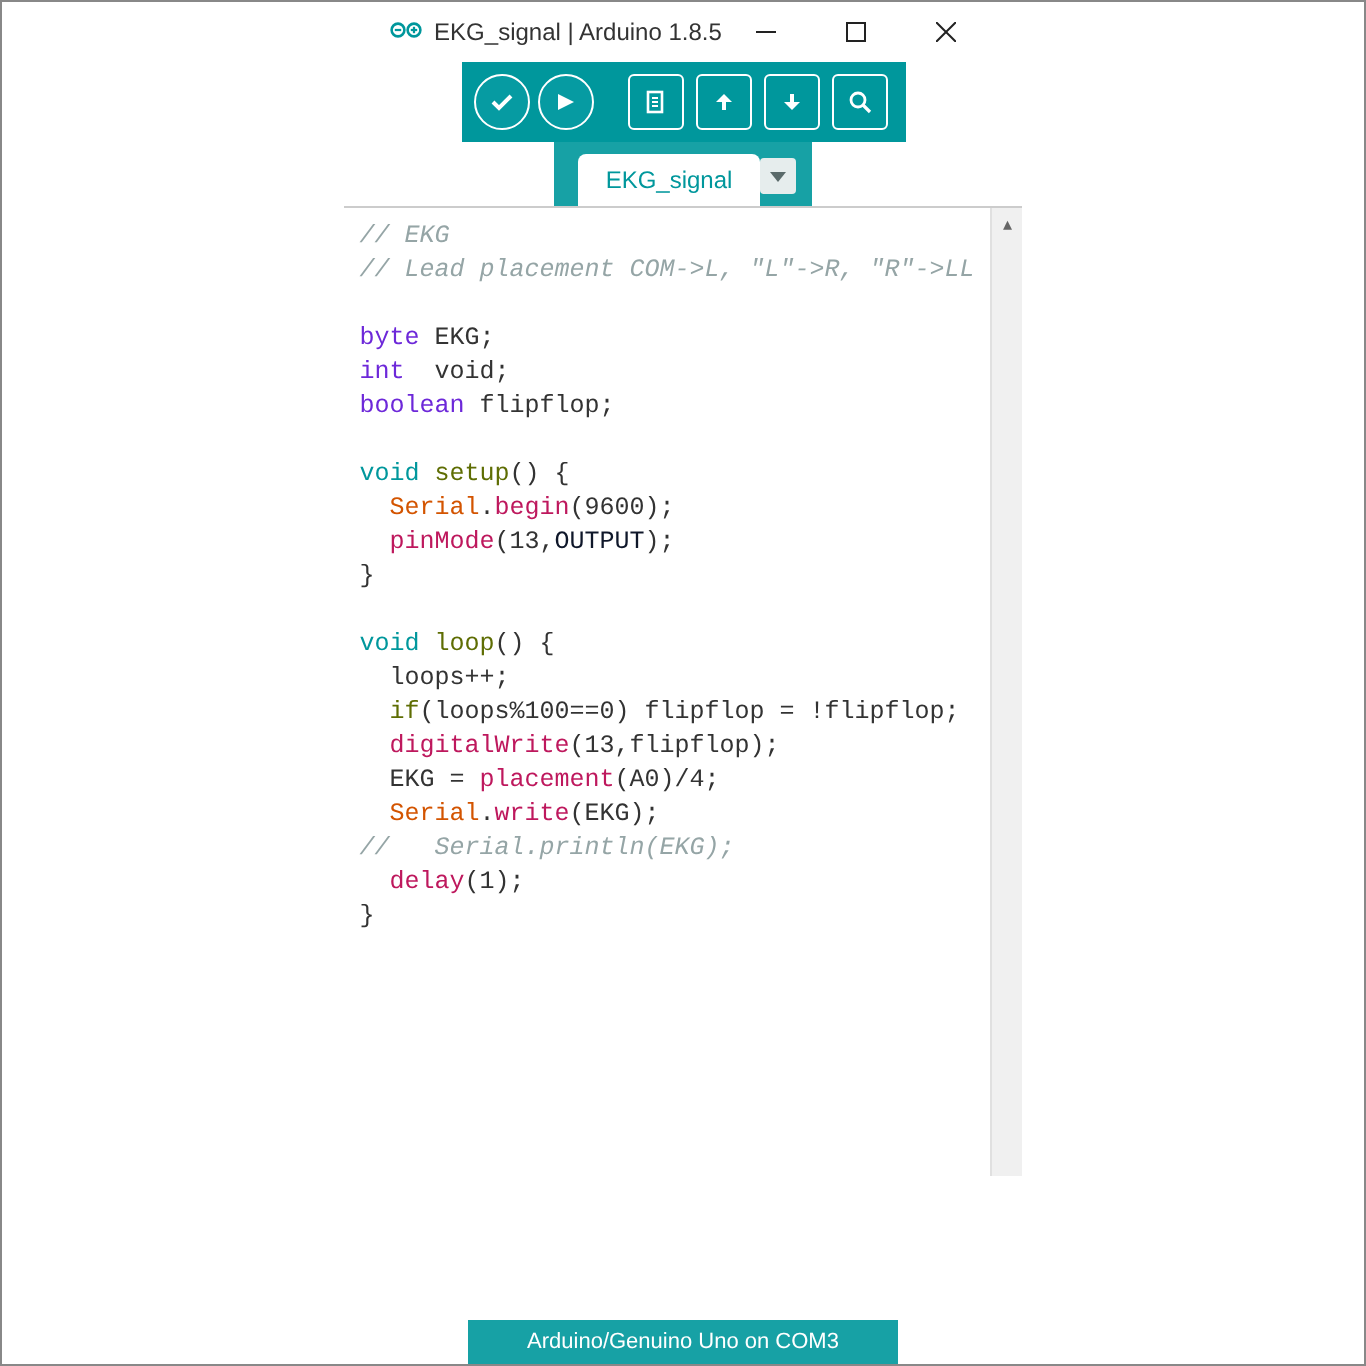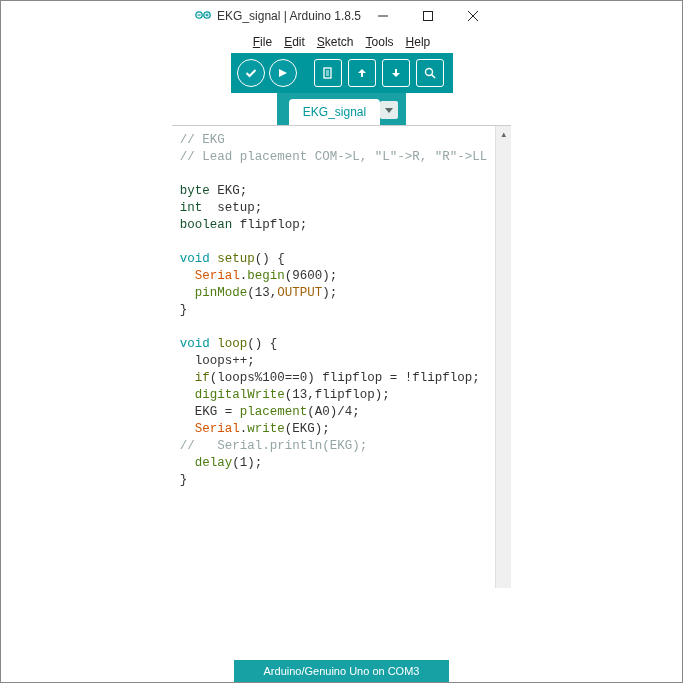--- a/index.html
+++ b/index.html
@@ -83,13 +83,6 @@
     </div>
   </div>
 
-  <div class="menubar">
-    <span class="menu-item"><span class="ul">F</span>ile</span>
-    <span class="menu-item"><span class="ul">E</span>dit</span>
-    <span class="menu-item"><span class="ul">S</span>ketch</span>
-    <span class="menu-item"><span class="ul">T</span>ools</span>
-    <span class="menu-item"><span class="ul">H</span>elp</span>
-  </div>
 
   <div class="toolbar">
     <div class="tool-btn">

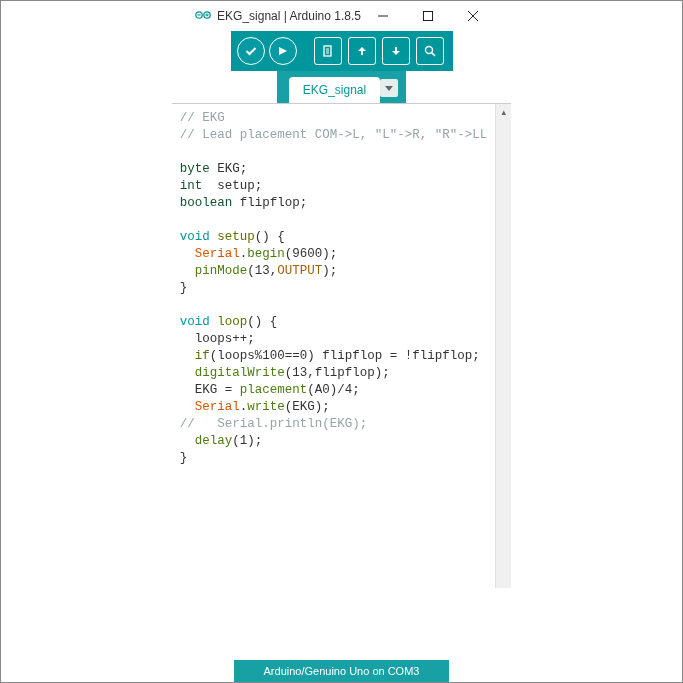--- a/index.html
+++ b/index.html
@@ -38,7 +38,7 @@
     .kw-type { color: #14532d; }
     .kw-void { color: #00979c; margin-top: 48px; }
     .kw-fn { color: #5e6d03; }
-    .comment { color: #95a5a6; }
+    .comment { color: #95a5a6; font-style: italic; }
     .ident { color: #4d7c0f; }
     .builtin { color: #d35400; }
     .const { color: #a16207; }

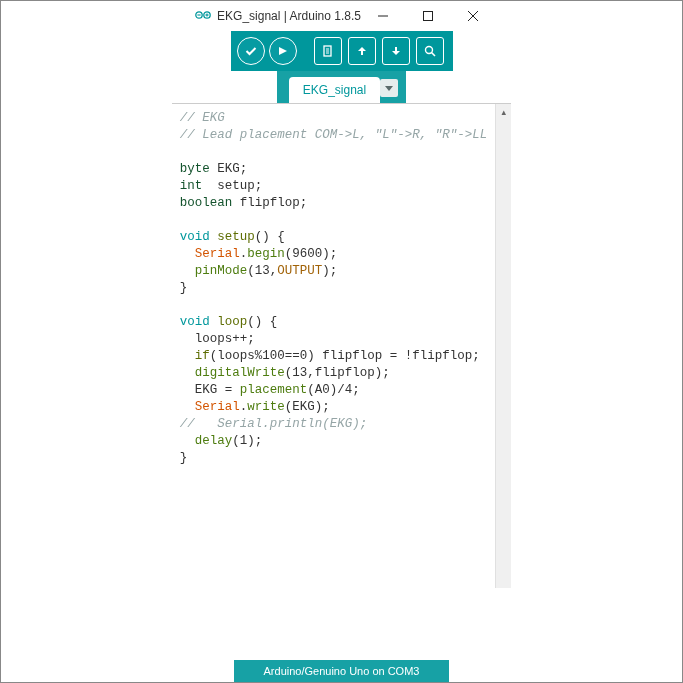--- a/index.html
+++ b/index.html
@@ -35,7 +35,7 @@
     .scrollbar { width: 16px; background: #f0f0f0; position: relative; border-left: 1px solid #e0e0e0; }
     .scroll-arrow { height: 16px; display: flex; align-items: center; justify-content: center; color: #666; font-size: 9px; }
     
-    .kw-type { color: #14532d; }
+    .kw-type { color: #6d28d9; }
     .kw-void { color: #00979c; margin-top: 48px; }
     .kw-fn { color: #5e6d03; }
     .comment { color: #95a5a6; font-style: italic; }

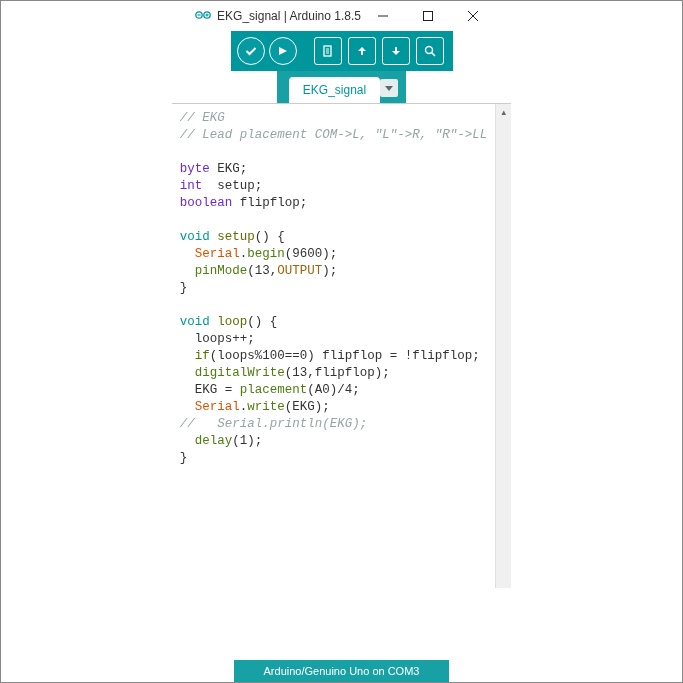--- a/index.html
+++ b/index.html
@@ -138,7 +138,7 @@
 <span class="comment">// Lead placement COM-&gt;L, "L"-&gt;R, "R"-&gt;LL</span>
 
 <span class="kw-type">byte</span><span> EKG;</span>
-<span class="kw-type">int</span><span>  setup;</span>
+<span class="kw-type">int</span><span>  void;</span>
 <span class="kw-type">boolean</span><span> flipflop;</span>
 
 <span class="kw-void">void</span><span> </span><span class="kw-fn">setup</span><span>() {</span>

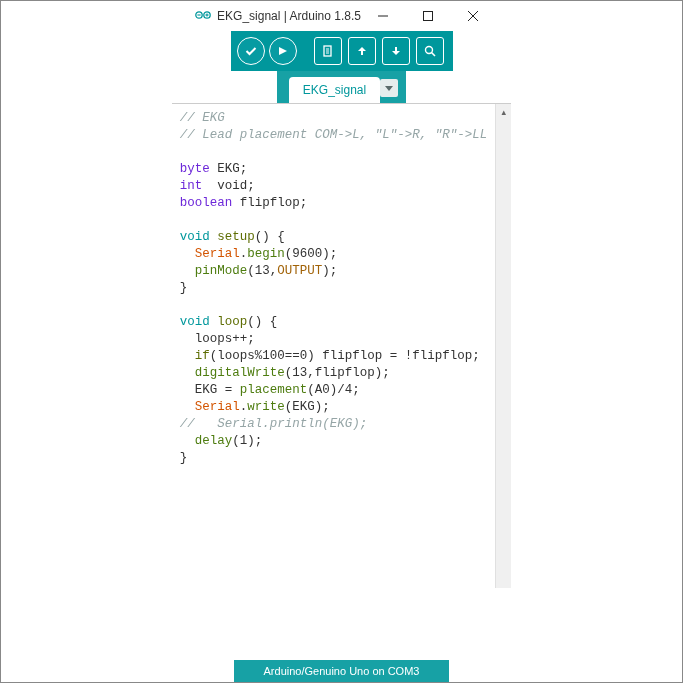--- a/index.html
+++ b/index.html
@@ -39,7 +39,7 @@
     .kw-void { color: #00979c; margin-top: 48px; }
     .kw-fn { color: #5e6d03; }
     .comment { color: #95a5a6; font-style: italic; }
-    .ident { color: #4d7c0f; }
+    .ident { color: #be185d; }
     .builtin { color: #d35400; }
     .const { color: #a16207; }
     

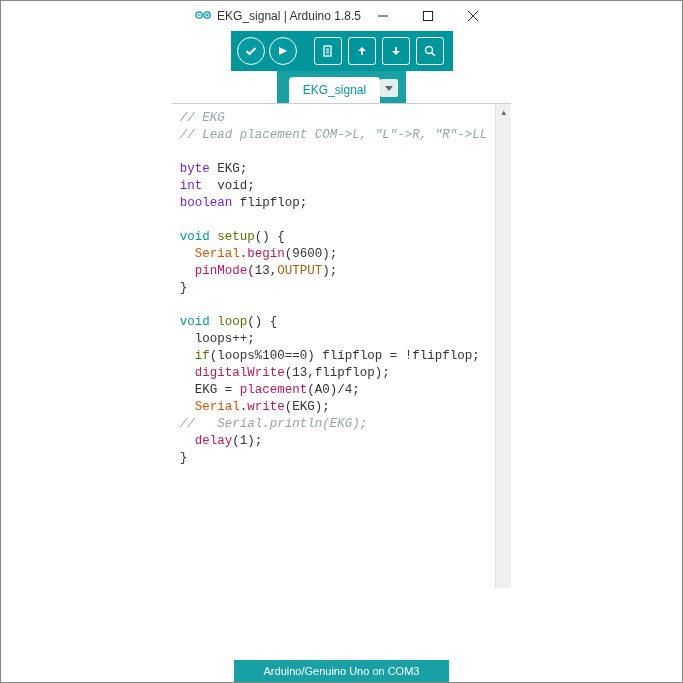--- a/index.html
+++ b/index.html
@@ -41,7 +41,7 @@
     .comment { color: #95a5a6; font-style: italic; }
     .ident { color: #be185d; }
     .builtin { color: #d35400; }
-    .const { color: #a16207; }
+    .const { color: #0f172a; }
     
     .status-teal { height: 16px; background: #17a1a5; }
     .console { height: 56px; background: #000; }

